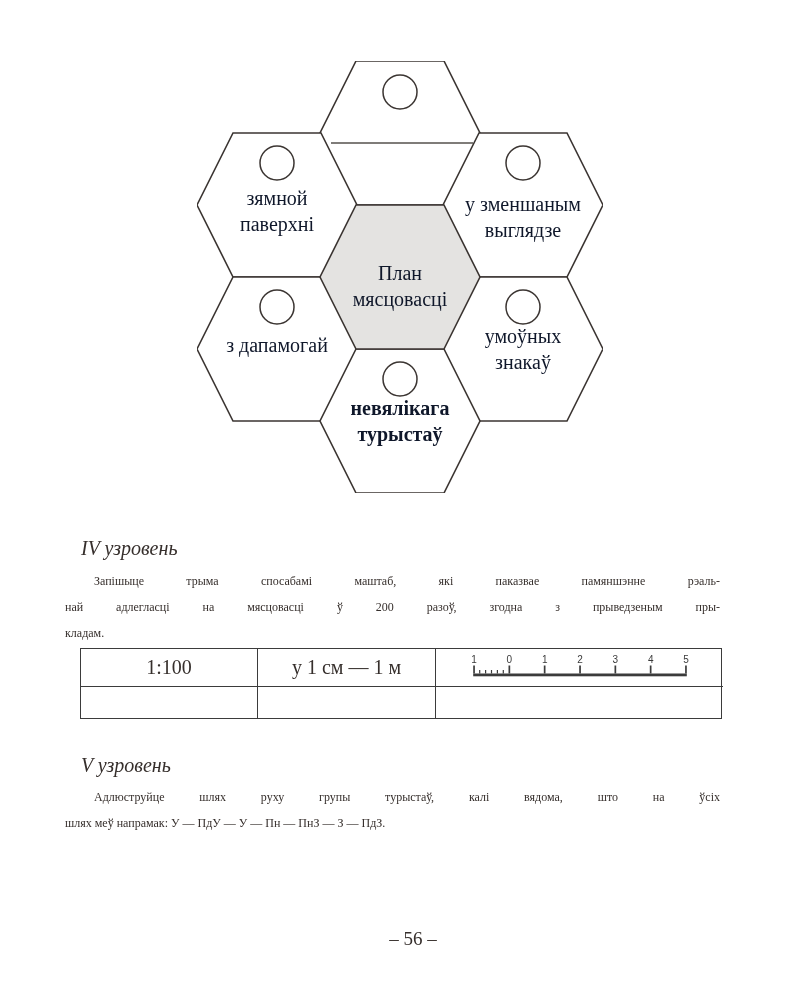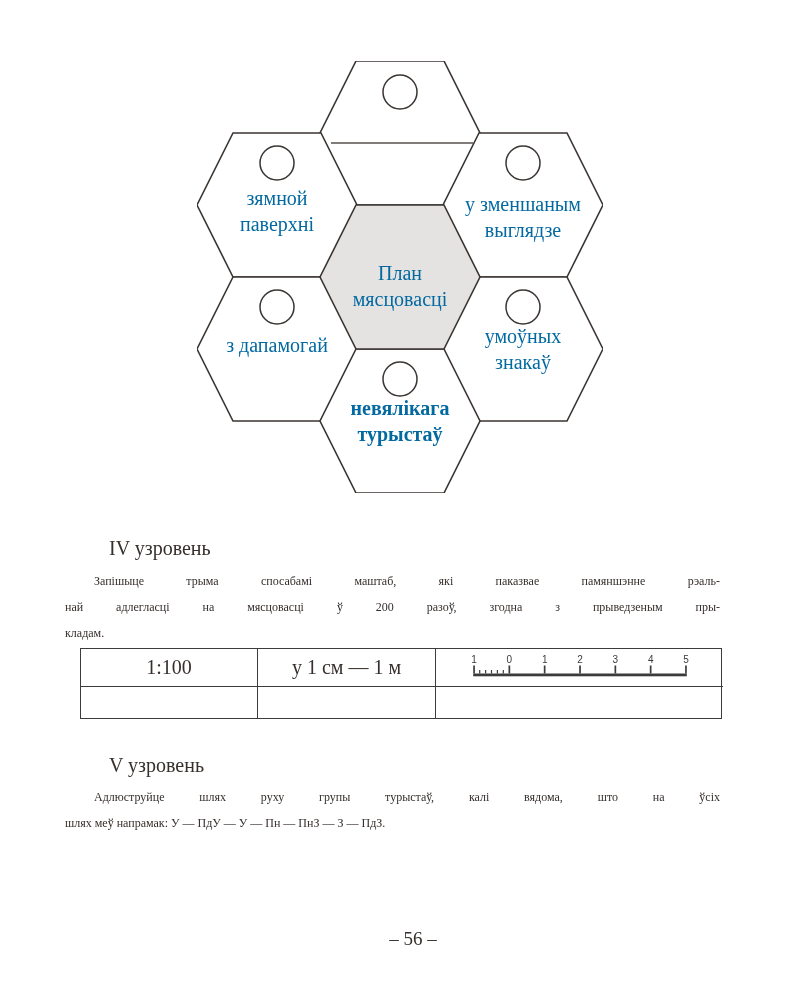--- a/index.html
+++ b/index.html
@@ -20,7 +20,7 @@
     text-align: center;
     font-size: 20px;
     line-height: 26px;
-    color: #0369a1;
+    color: #0f172a;
   }
   .heading {
     position: absolute;

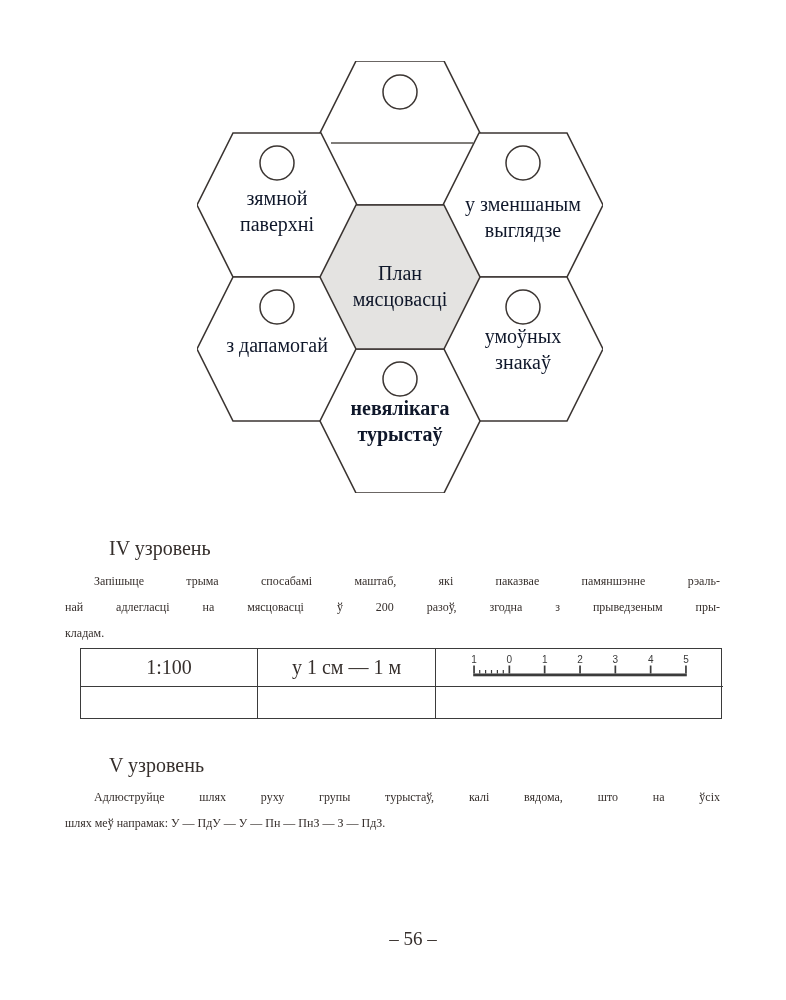--- a/index.html
+++ b/index.html
@@ -25,9 +25,9 @@
   .heading {
     position: absolute;
     left: 81px;
+    font-style: italic;
     font-size: 20px;
     line-height: 26px;
-    margin-left: 28px;
   }
   .para { position: absolute; left: 65px; width: 655px; }
   .pline {

